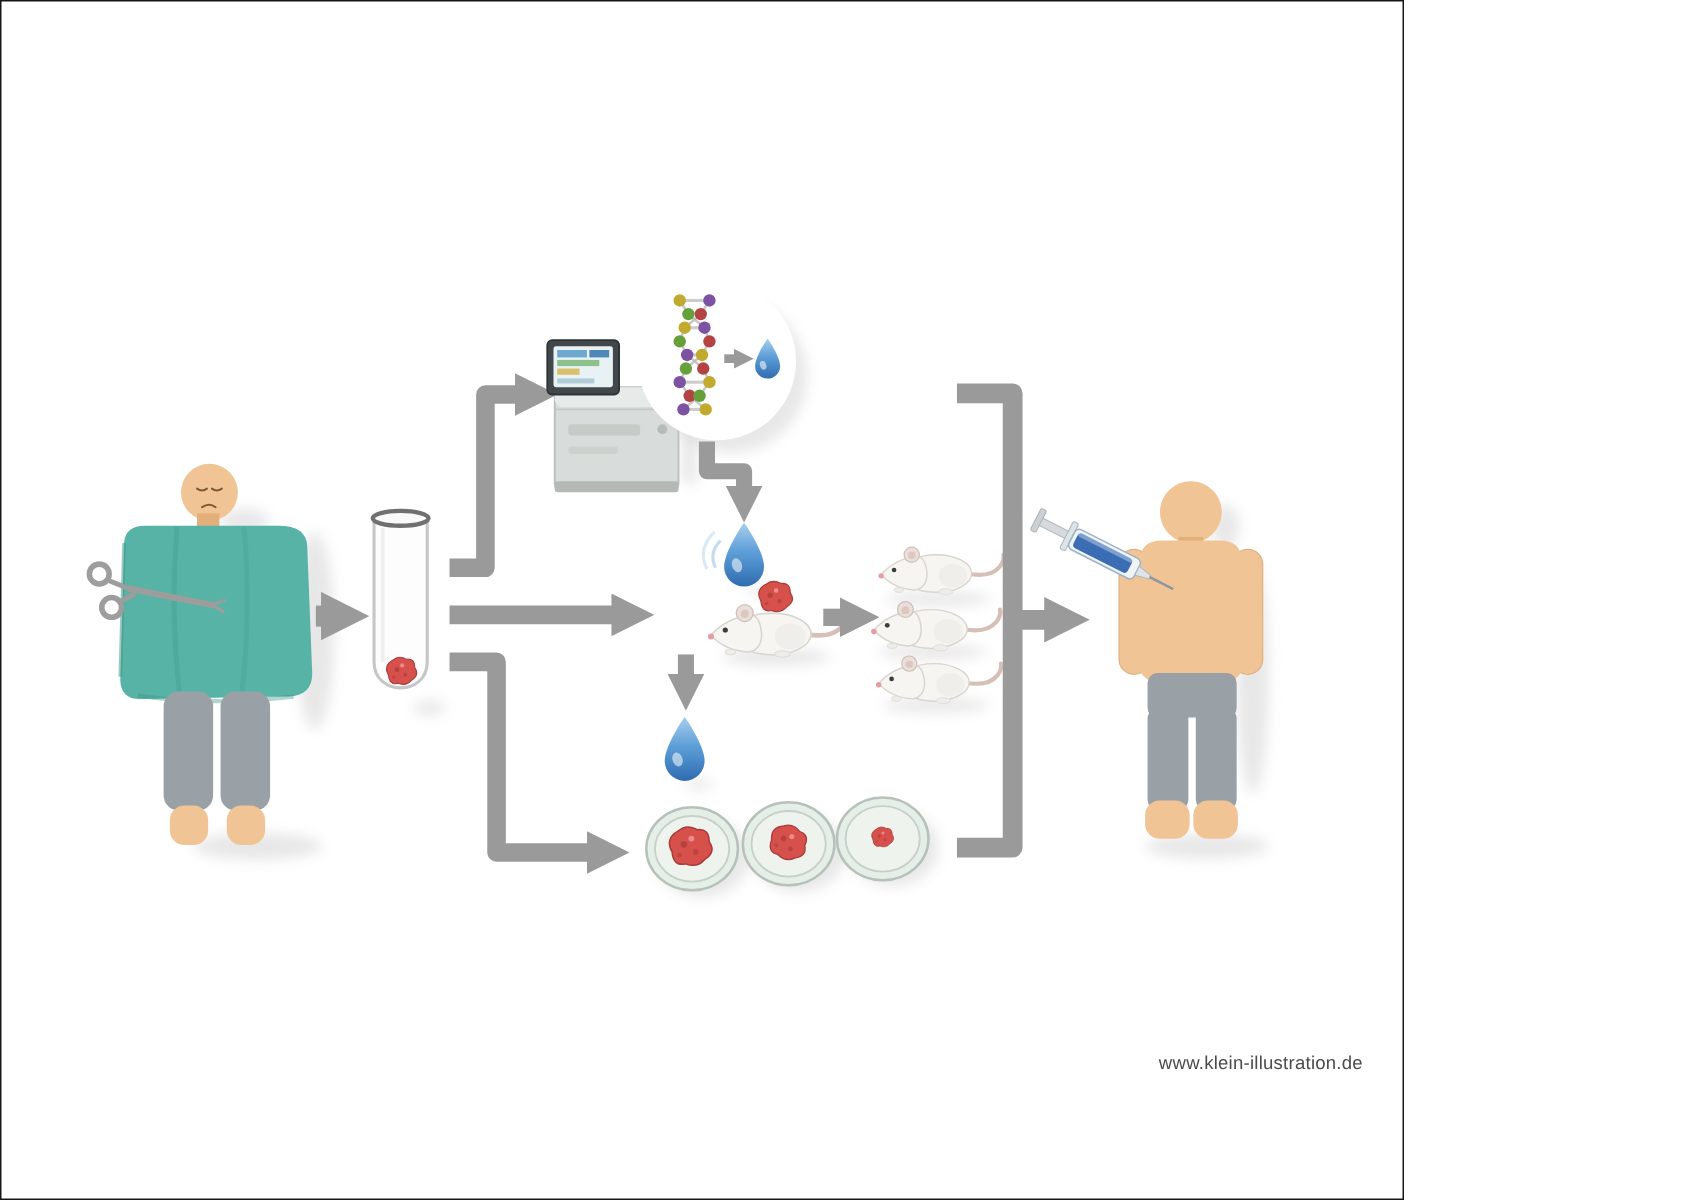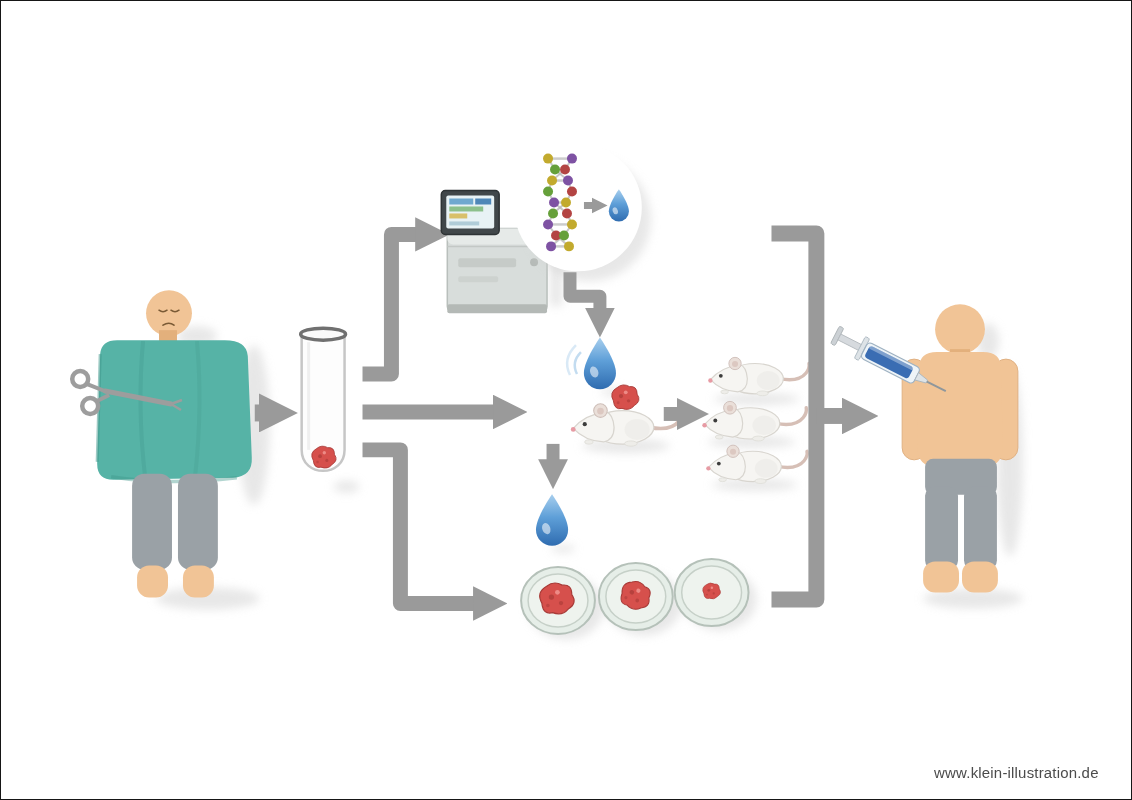--- a/index.html
+++ b/index.html
@@ -19,7 +19,7 @@
     --drop-light:#a8cfee; --drop-mid:#5e9fd8; --drop-dark:#2f6cb0;
     --syringe-liquid:#3a6db3;
   }
-  .frame{position:relative;width:1132px;height:800px;box-sizing:border-box;
+  .frame{position:relative;width:936px;height:800px;box-sizing:border-box;
          border:1px solid #161616;background:#fff;overflow:hidden;}
   svg{display:block;width:100%;height:100%;}
   .fill-skin{fill:var(--skin);}

